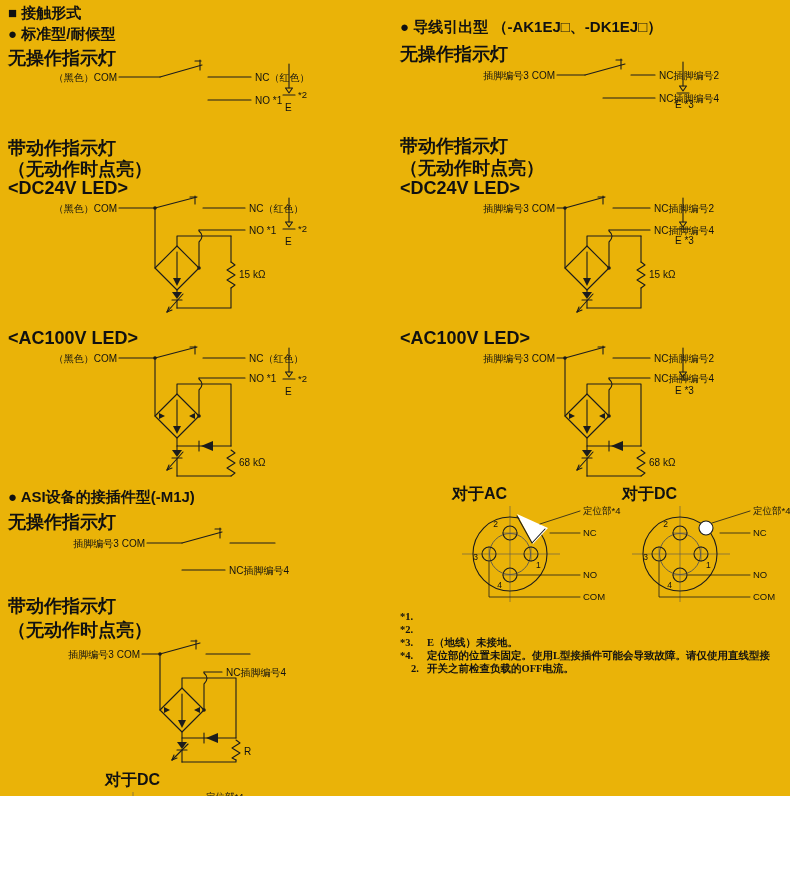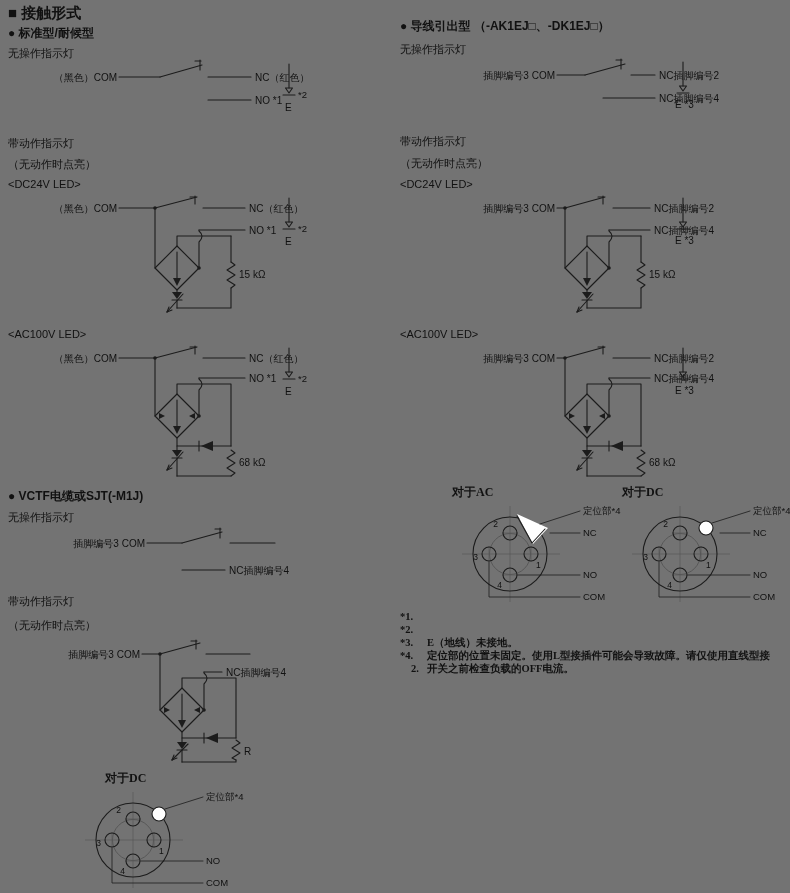--- a/index.html
+++ b/index.html
@@ -3,7 +3,7 @@
 <meta charset="utf-8">
 <style>
   html,body{margin:0;padding:0;background:#fff;}
-  #page{position:relative;width:790px;height:893px;background:#737373;overflow:hidden;
+  #page{position:relative;width:790px;height:796px;background:#eab308;overflow:hidden;
         font-family:"Liberation Sans",sans-serif;color:#111;}
   .abs{position:absolute;}
   .h1{font-size:15px;font-weight:bold;}

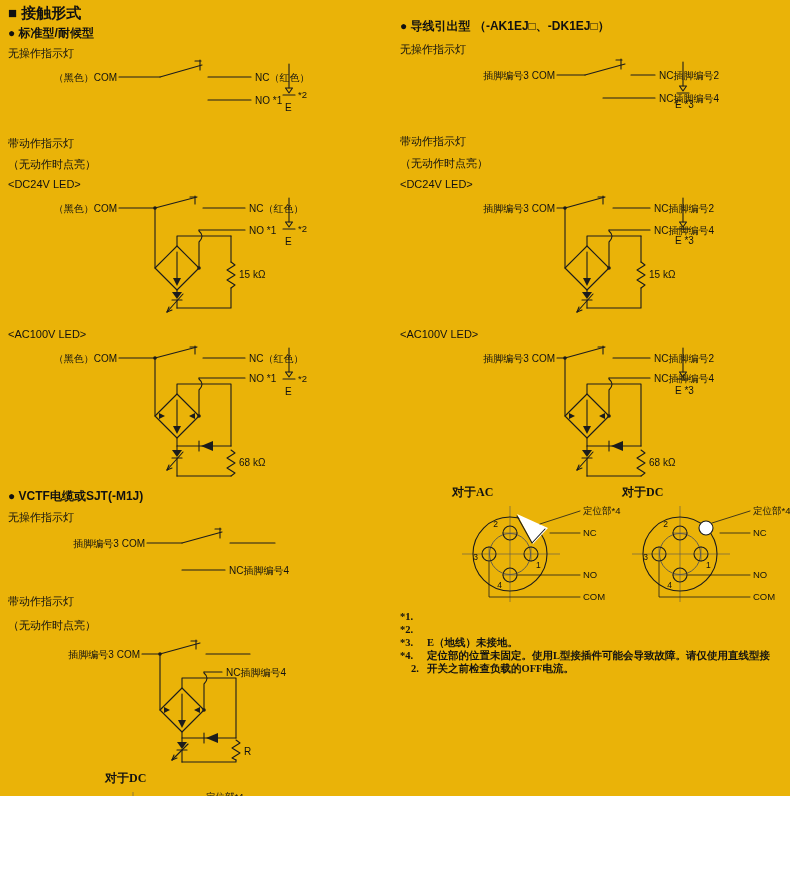--- a/index.html
+++ b/index.html
@@ -7,7 +7,7 @@
         font-family:"Liberation Sans",sans-serif;color:#111;}
   .abs{position:absolute;}
   .h1{font-size:15px;font-weight:bold;}
-  .h2{font-size:12px;font-weight:bold;}
+  .h2{font-size:15px;font-weight:bold;}
   .sub{font-size:11px;font-weight:normal;}
   .ct{font-size:12px;font-weight:bold;font-family:Liberation Serif, serif;}
   svg{display:block;overflow:visible;}

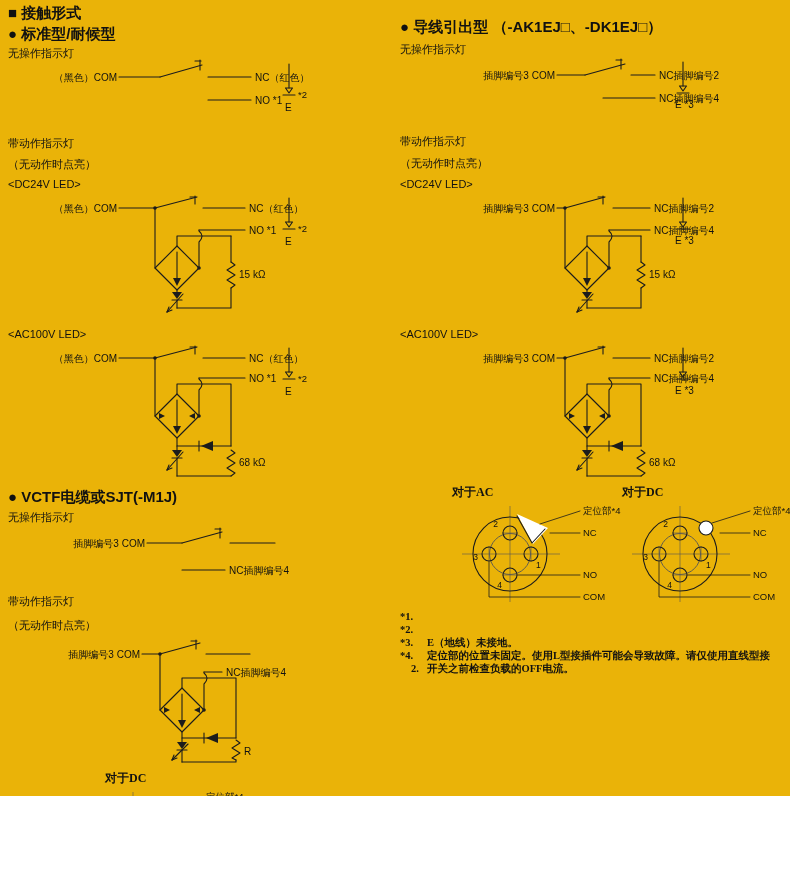--- a/index.html
+++ b/index.html
@@ -8,7 +8,7 @@
   .abs{position:absolute;}
   .h1{font-size:15px;font-weight:bold;}
   .h2{font-size:15px;font-weight:bold;}
-  .sub{font-size:11px;font-weight:normal;}
+  .sub{font-size:18px;font-weight:bold;}
   .ct{font-size:12px;font-weight:bold;font-family:Liberation Serif, serif;}
   svg{display:block;overflow:visible;}
   svg .w{fill:none;stroke:#1c1c1c;stroke-width:1.1;stroke-linecap:round;stroke-linejoin:round;}

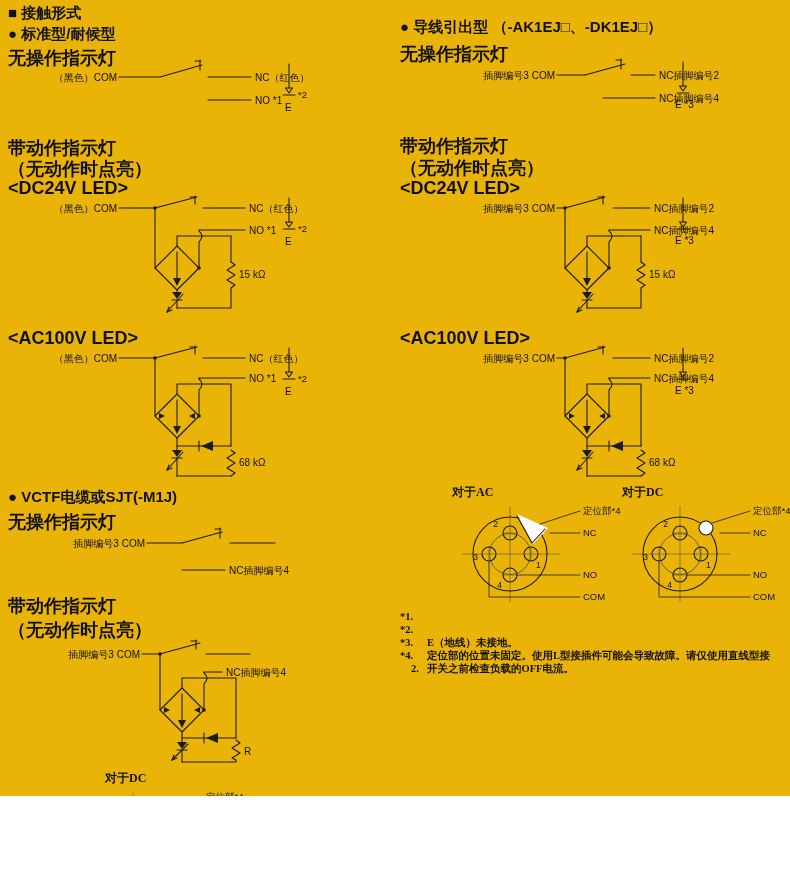--- a/index.html
+++ b/index.html
@@ -159,7 +159,7 @@
     <text x="230" y="49">E</text>
   </svg>
 
-  <div class="abs h2" style="left:8px;top:488px;">● VCTF电缆或SJT(-M1J)</div>
+  <div class="abs h2" style="left:8px;top:488px;">● ASI设备的接插件型(-M1J)</div>
   <div class="abs sub" style="left:8px;top:510px;">无操作指示灯</div>
 
   <svg class="abs" style="left:40px;top:528px;" width="260" height="52" viewBox="0 0 260 52">

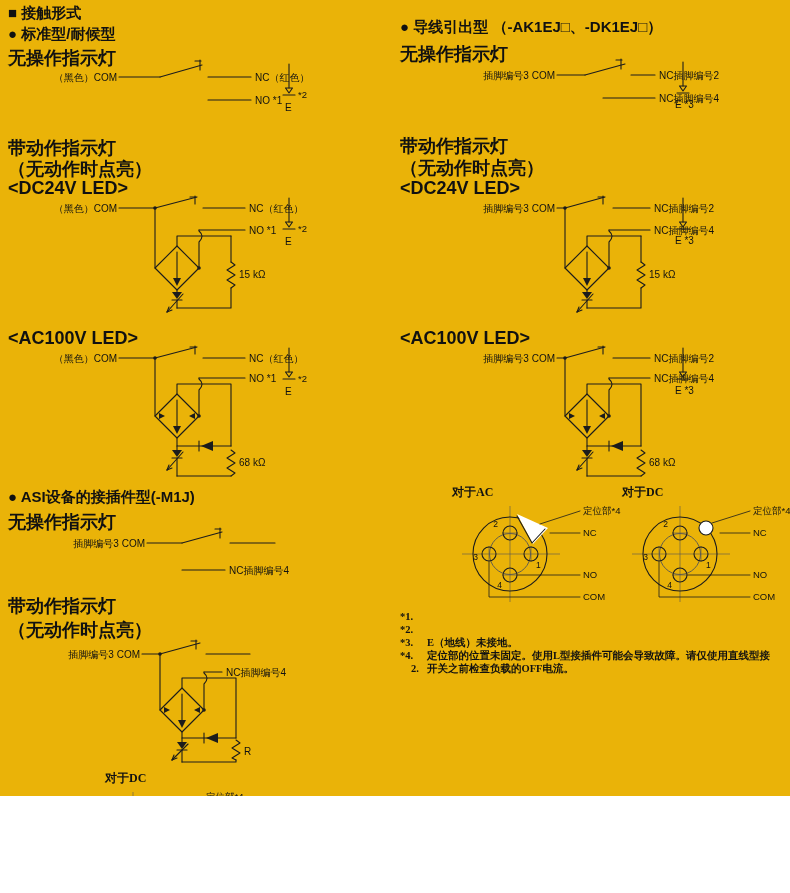--- a/index.html
+++ b/index.html
@@ -9,7 +9,7 @@
   .h1{font-size:15px;font-weight:bold;}
   .h2{font-size:15px;font-weight:bold;}
   .sub{font-size:18px;font-weight:bold;}
-  .ct{font-size:12px;font-weight:bold;font-family:Liberation Serif, serif;}
+  .ct{font-size:16px;font-weight:bold;}
   svg{display:block;overflow:visible;}
   svg .w{fill:none;stroke:#1c1c1c;stroke-width:1.1;stroke-linecap:round;stroke-linejoin:round;}
   svg .thin{fill:none;stroke:#555;stroke-width:0.6;}

